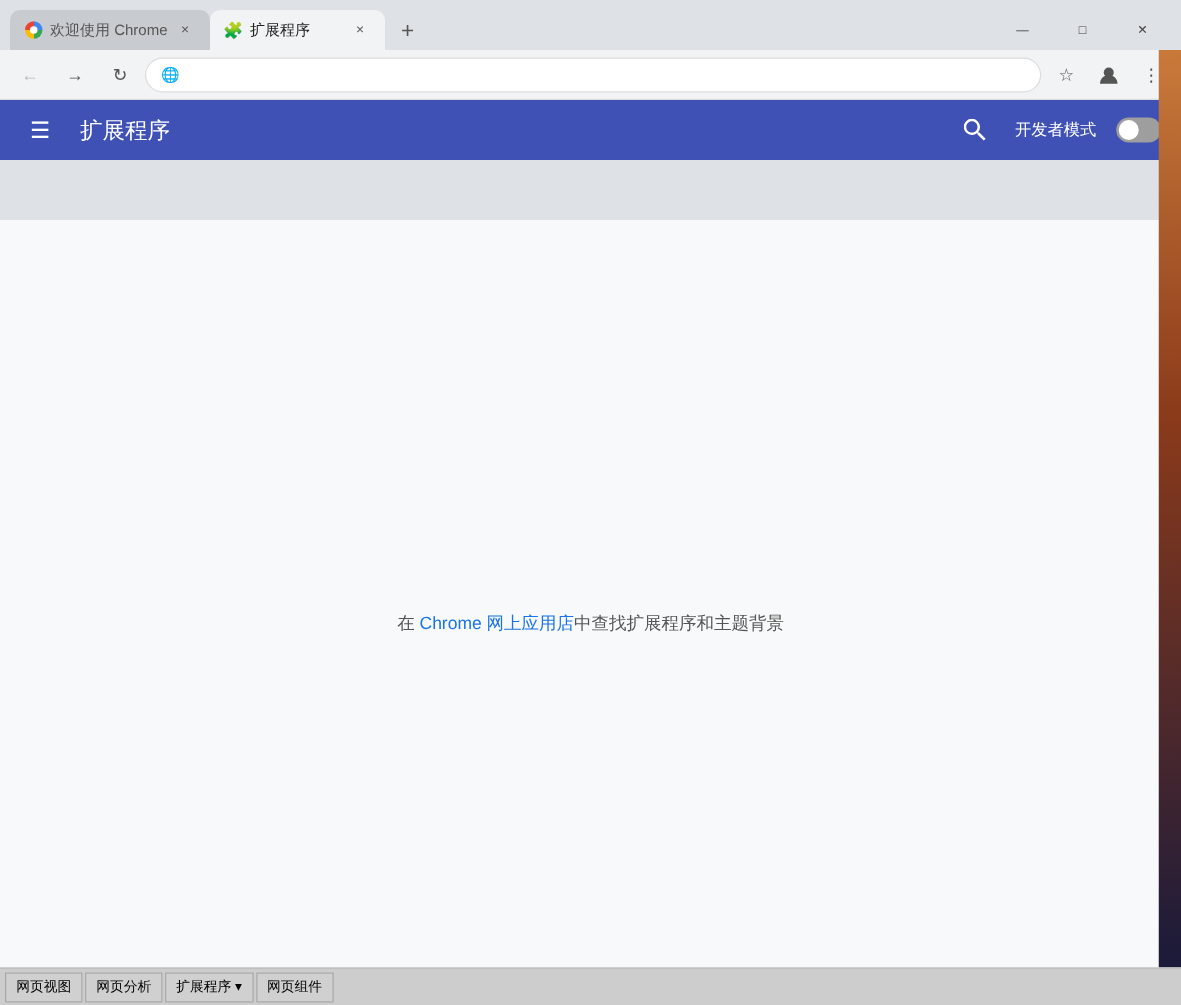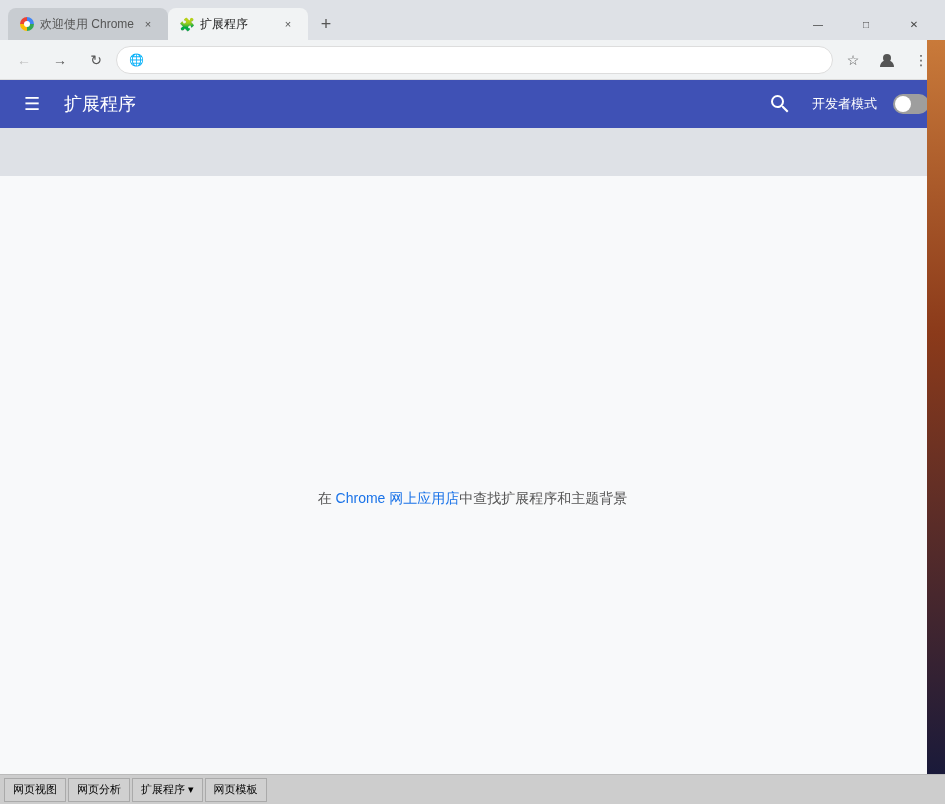--- a/index.html
+++ b/index.html
@@ -338,7 +338,7 @@
     <span>扩展程序 ▾</span>
   </div>
   <div class="taskbar-item">
-    <span>网页模板</span>
+    <span>网页组件</span>
   </div>
 </div>
 

